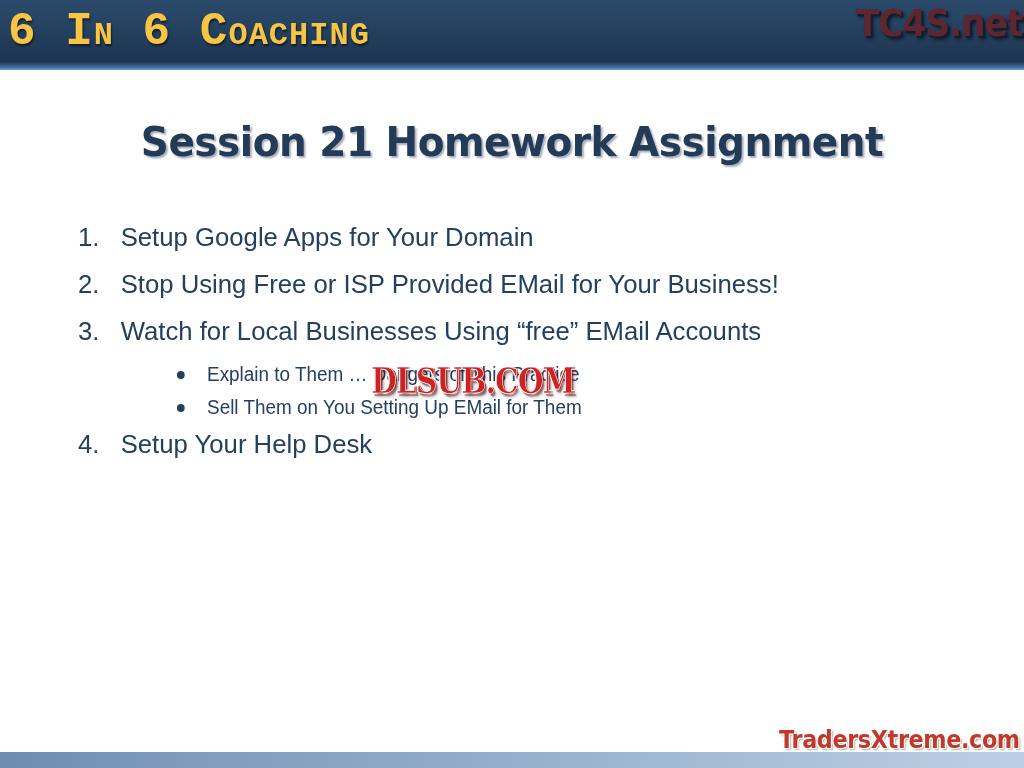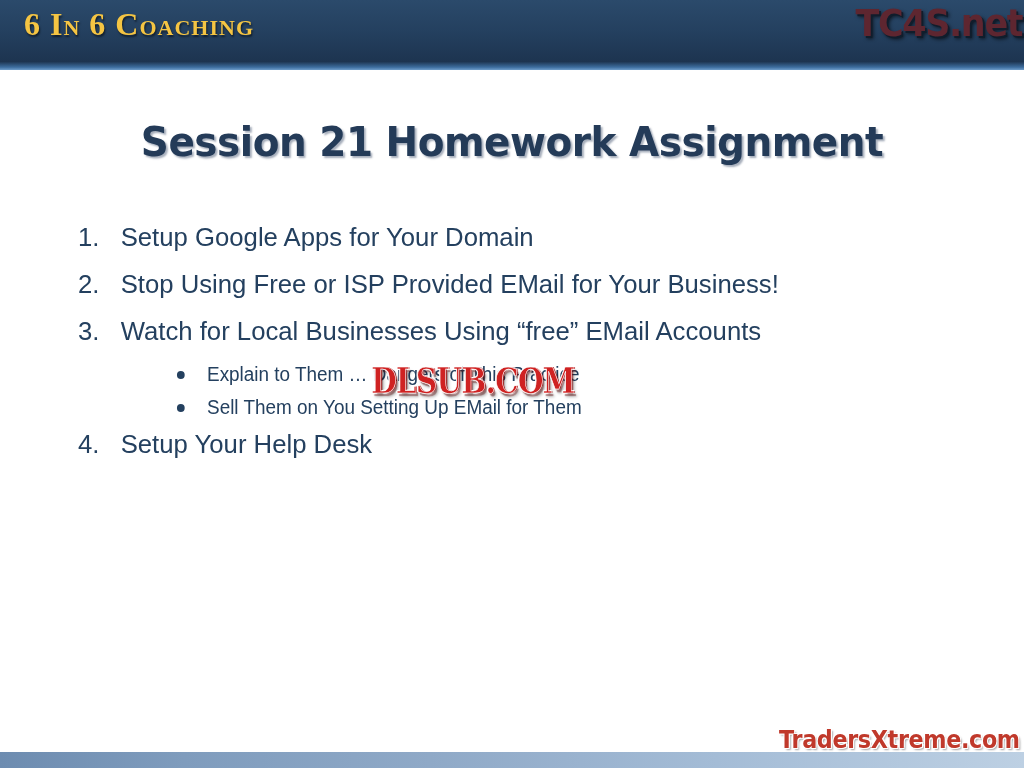--- a/index.html
+++ b/index.html
@@ -33,15 +33,14 @@
     position: absolute;
     left: 8px;
     top: 6px;
-    font-family: Liberation Serif, serif;
-    font-size: 32px;
+    font-family: Liberation Mono, monospace;
+    font-size: 46px;
     font-weight: bold;
     font-variant: small-caps;
     letter-spacing: 1px;
     color: #f5c543;
     text-shadow: 1px 2px 2px rgba(0,0,0,0.55);
     white-space: nowrap;
-    margin-left: 16px;
   }
 
   #tc4s-logo {

